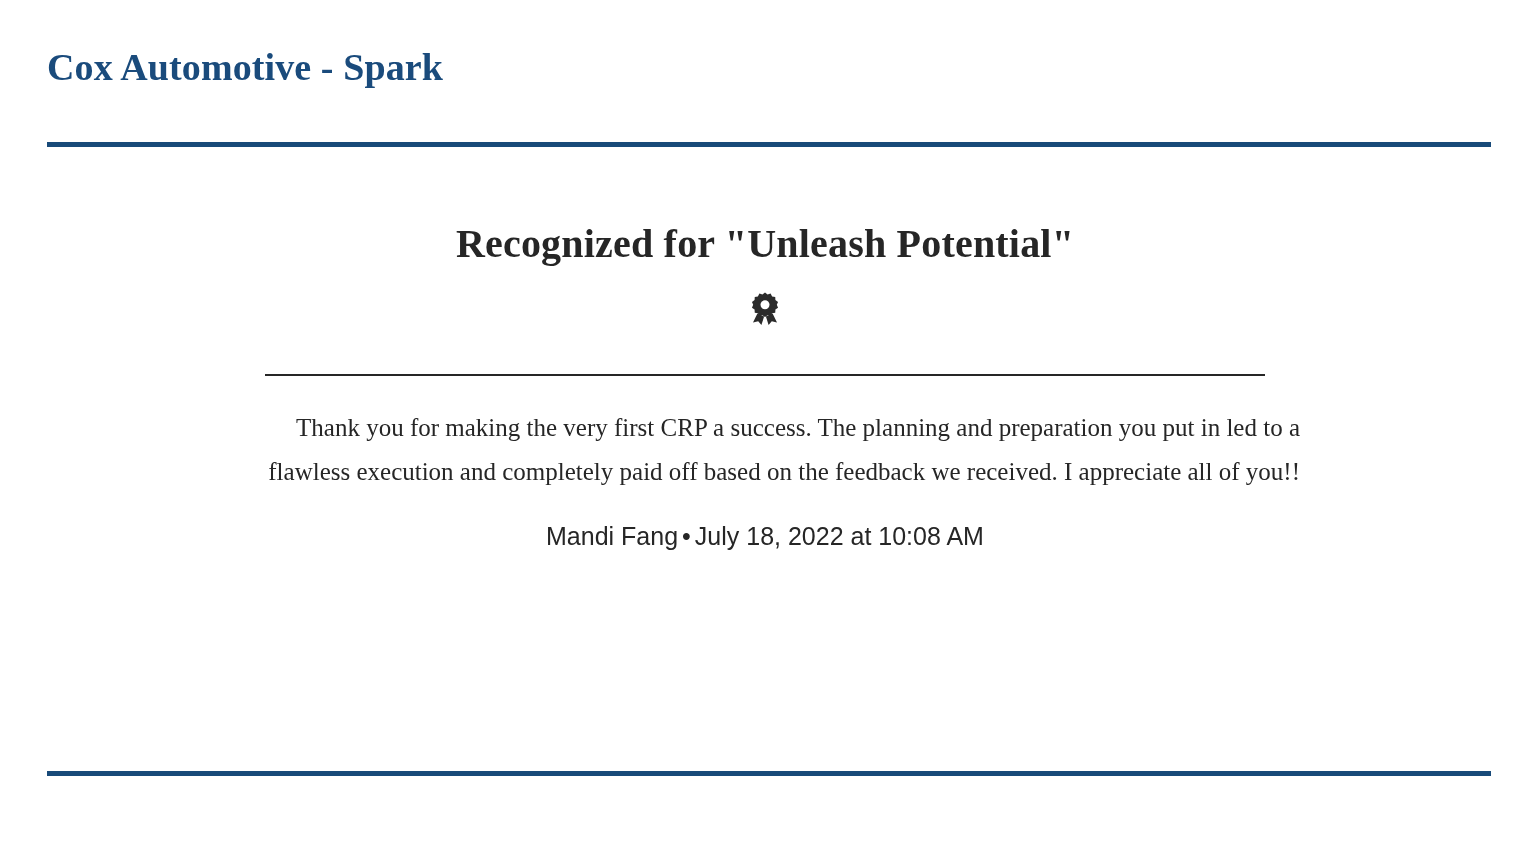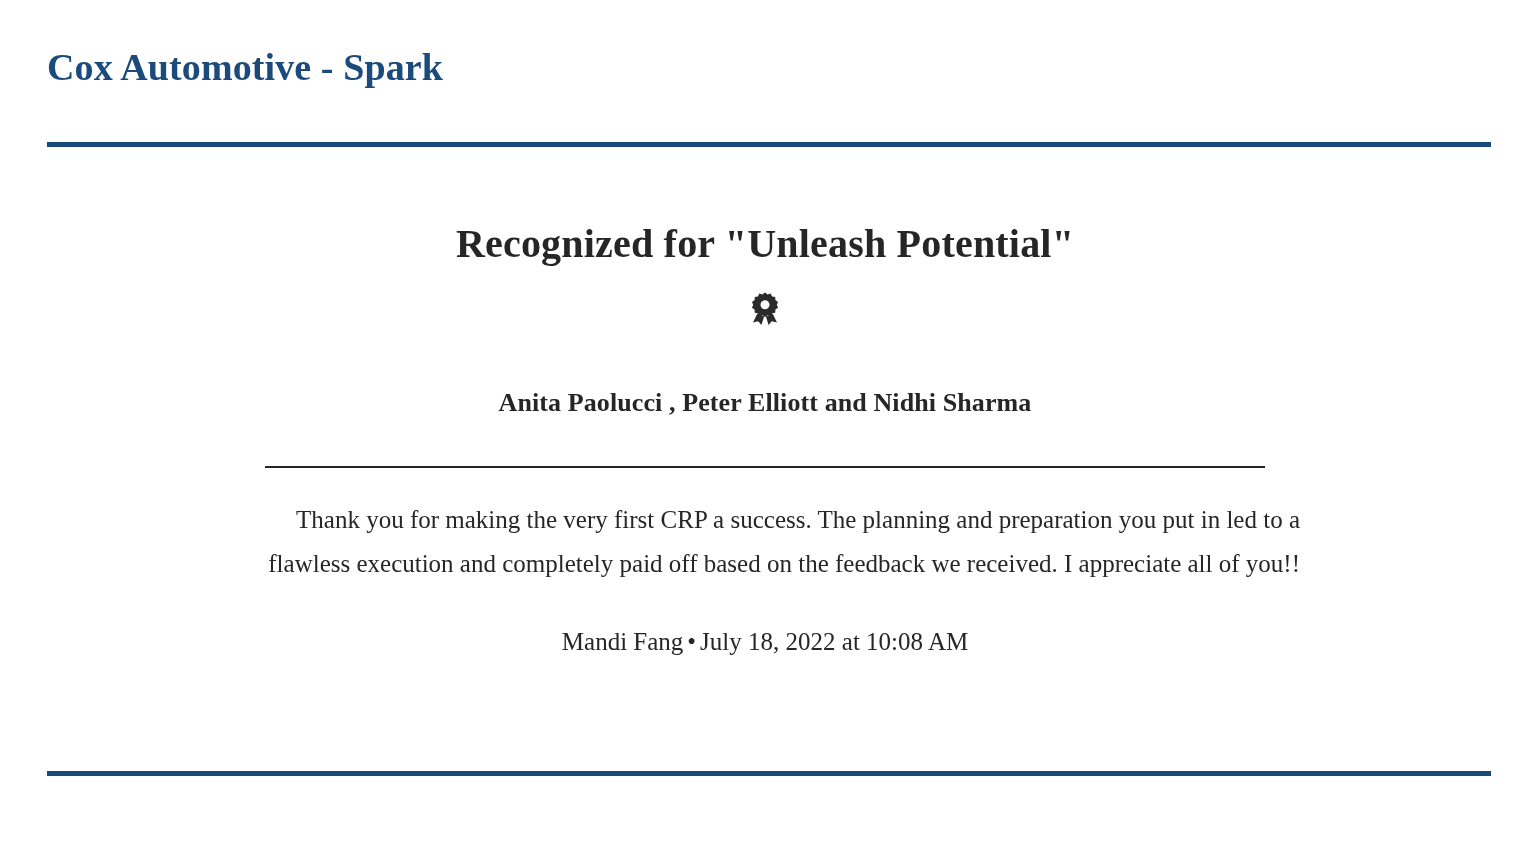--- a/index.html
+++ b/index.html
@@ -156,7 +156,6 @@
       </span>
     </div>
 
-    <div class="recipients">Anita Paolucci , Peter Elliott and Nidhi Sharma</div>
 
     <div class="rule-thin"></div>
 

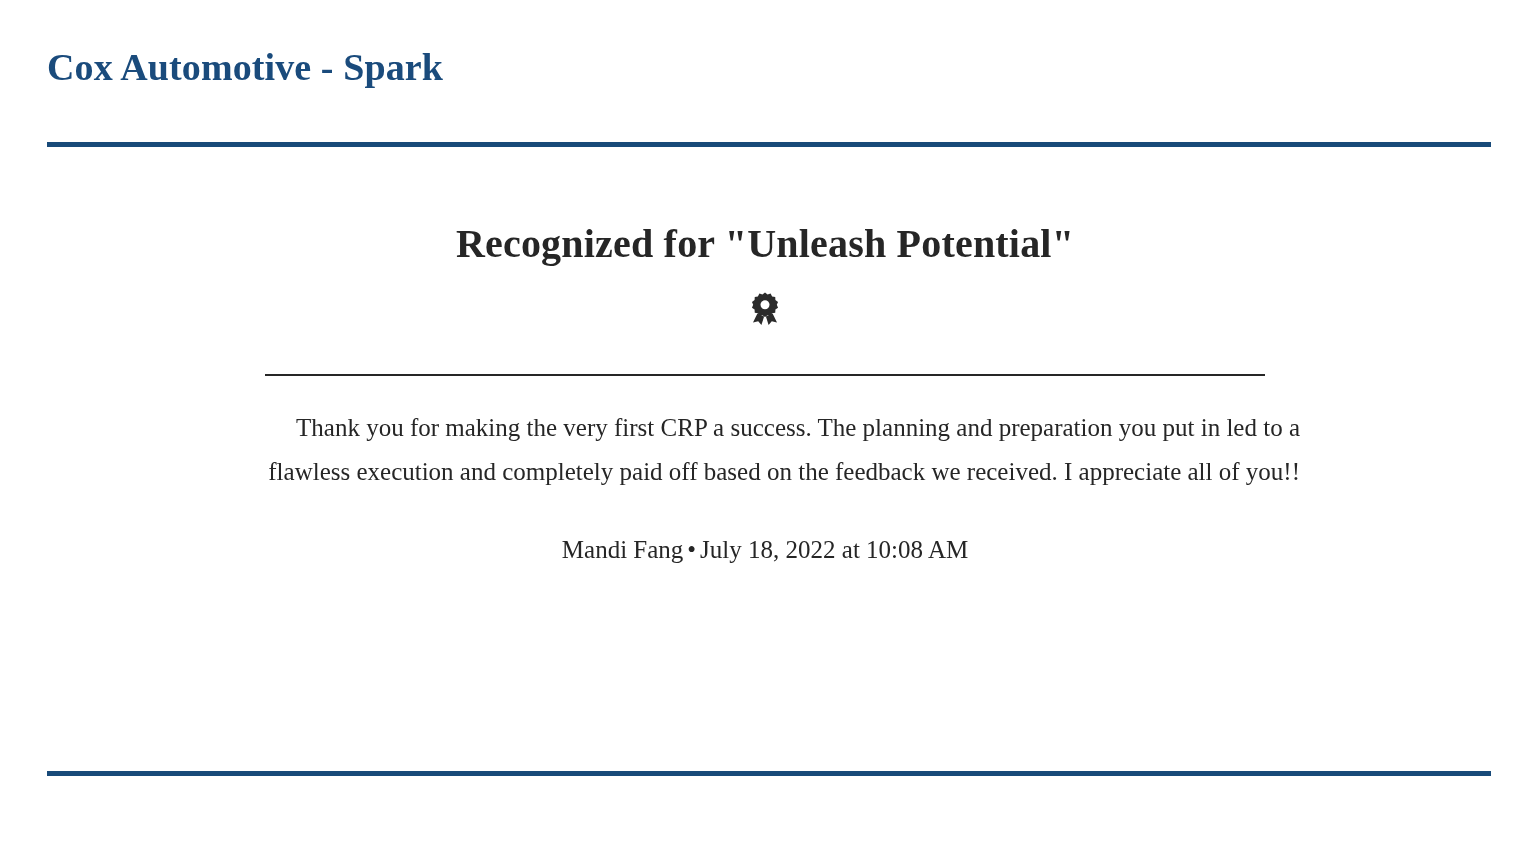--- a/index.html
+++ b/index.html
@@ -116,8 +116,8 @@
   }
 
   .signature {
-    margin-top: 39px;
-    font-family: Liberation Serif, serif;
+    margin-top: 25px;
+    font-family: Liberation Sans, sans-serif;
     font-size: 25px;
     line-height: 34px;
     color: #262626;

